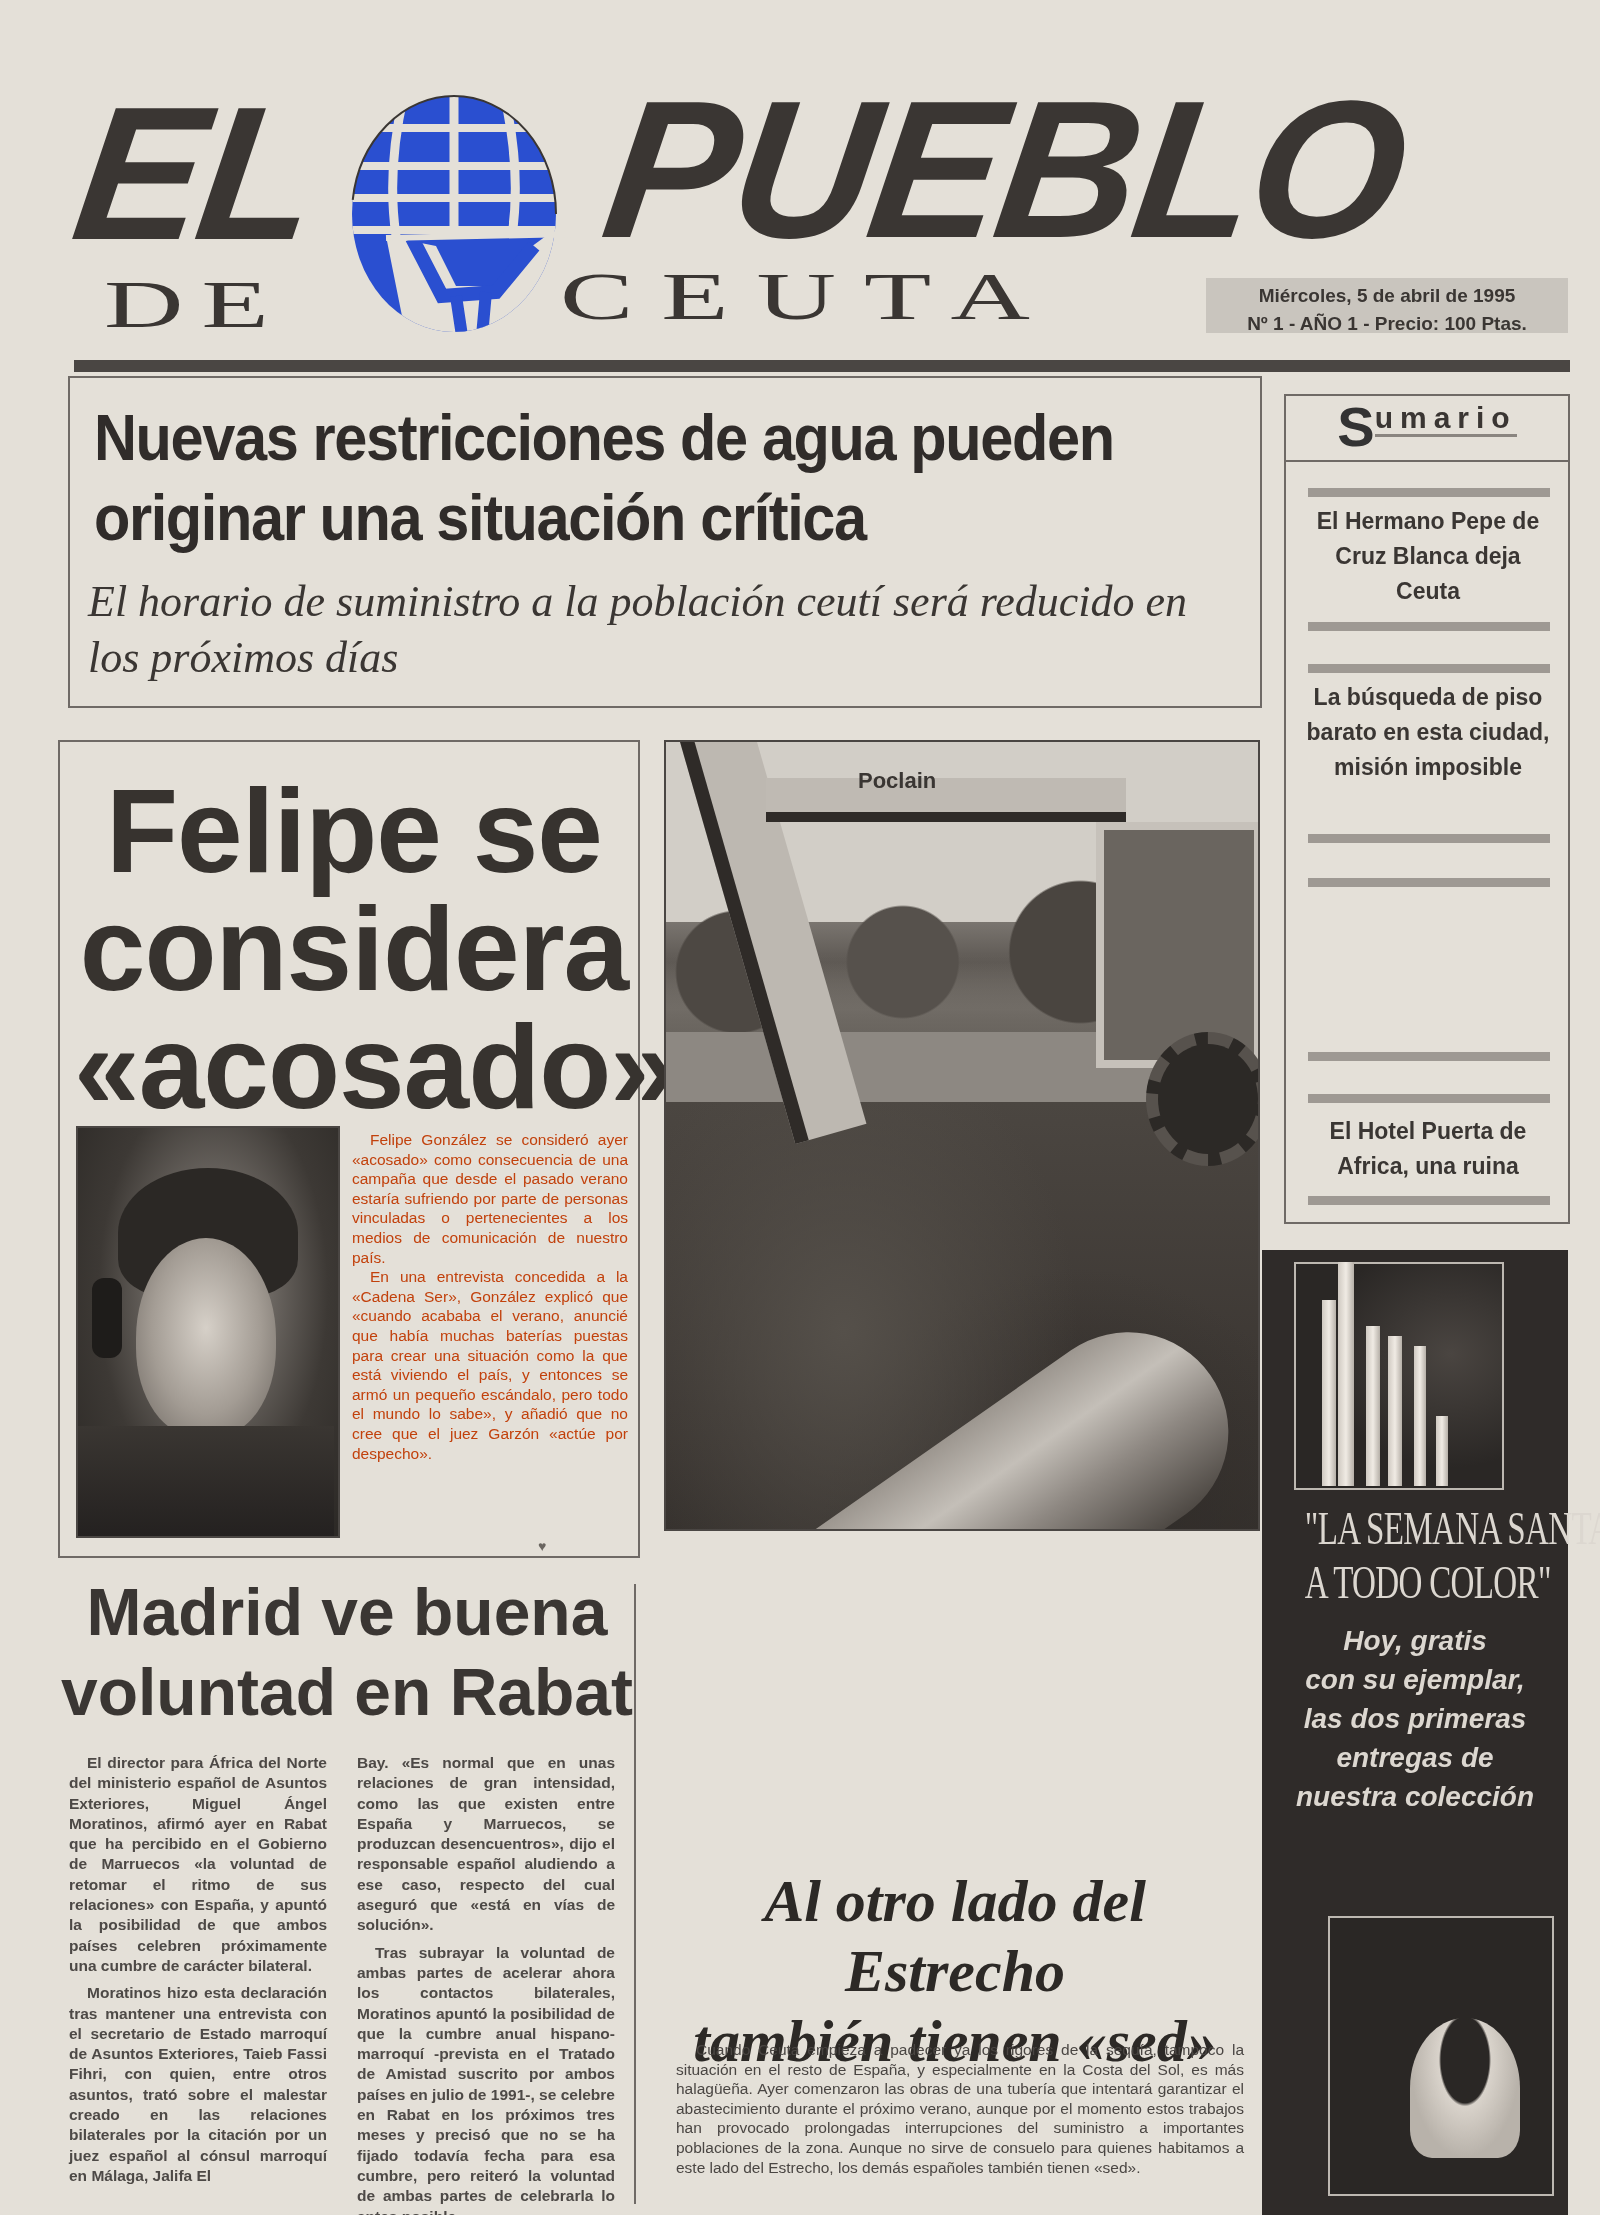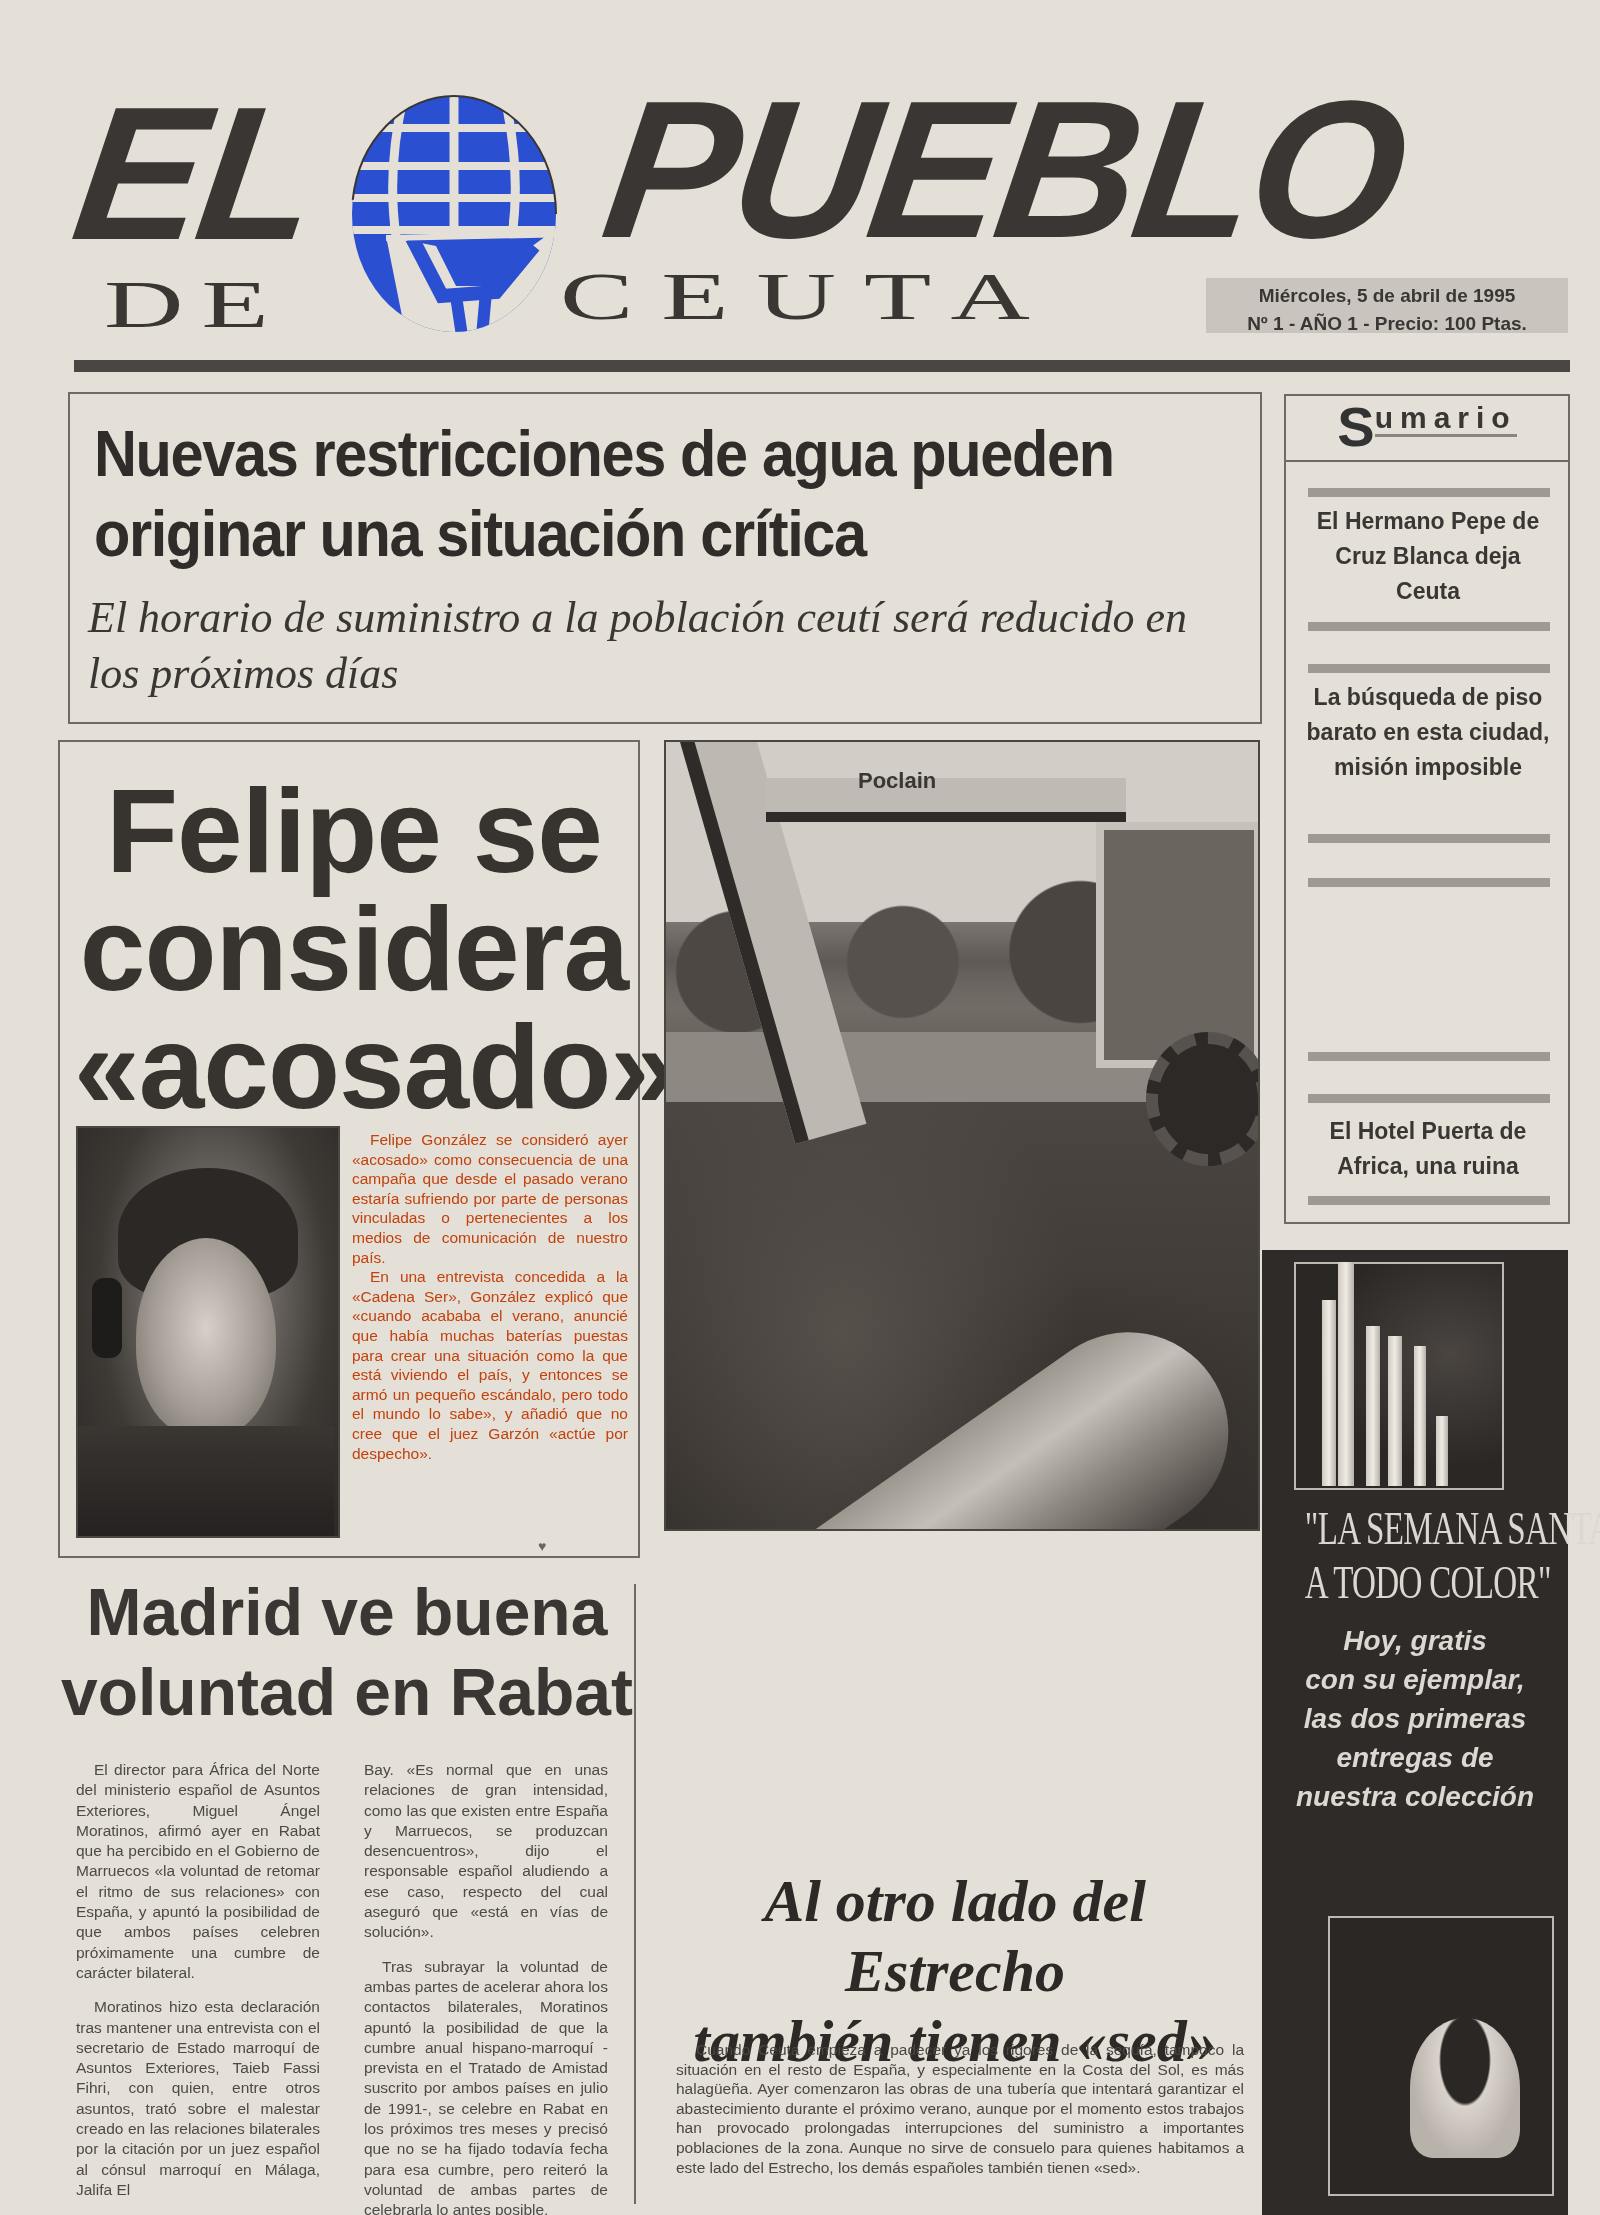--- a/index.html
+++ b/index.html
@@ -39,7 +39,7 @@
   .box { border: 2px solid #6f6a66; box-sizing: border-box; }
 
   
-  .lead { left: 68px; top: 392px; width: 1194px; height: 332px; }
+  .lead { left: 68px; top: 376px; width: 1194px; height: 332px; }
   .lead-h {
     position: absolute; left: 24px; top: 20px; width: 1160px;
     font-weight: 700; font-size: 64px; line-height: 80px; letter-spacing: -1.5px; color: #302c2a;

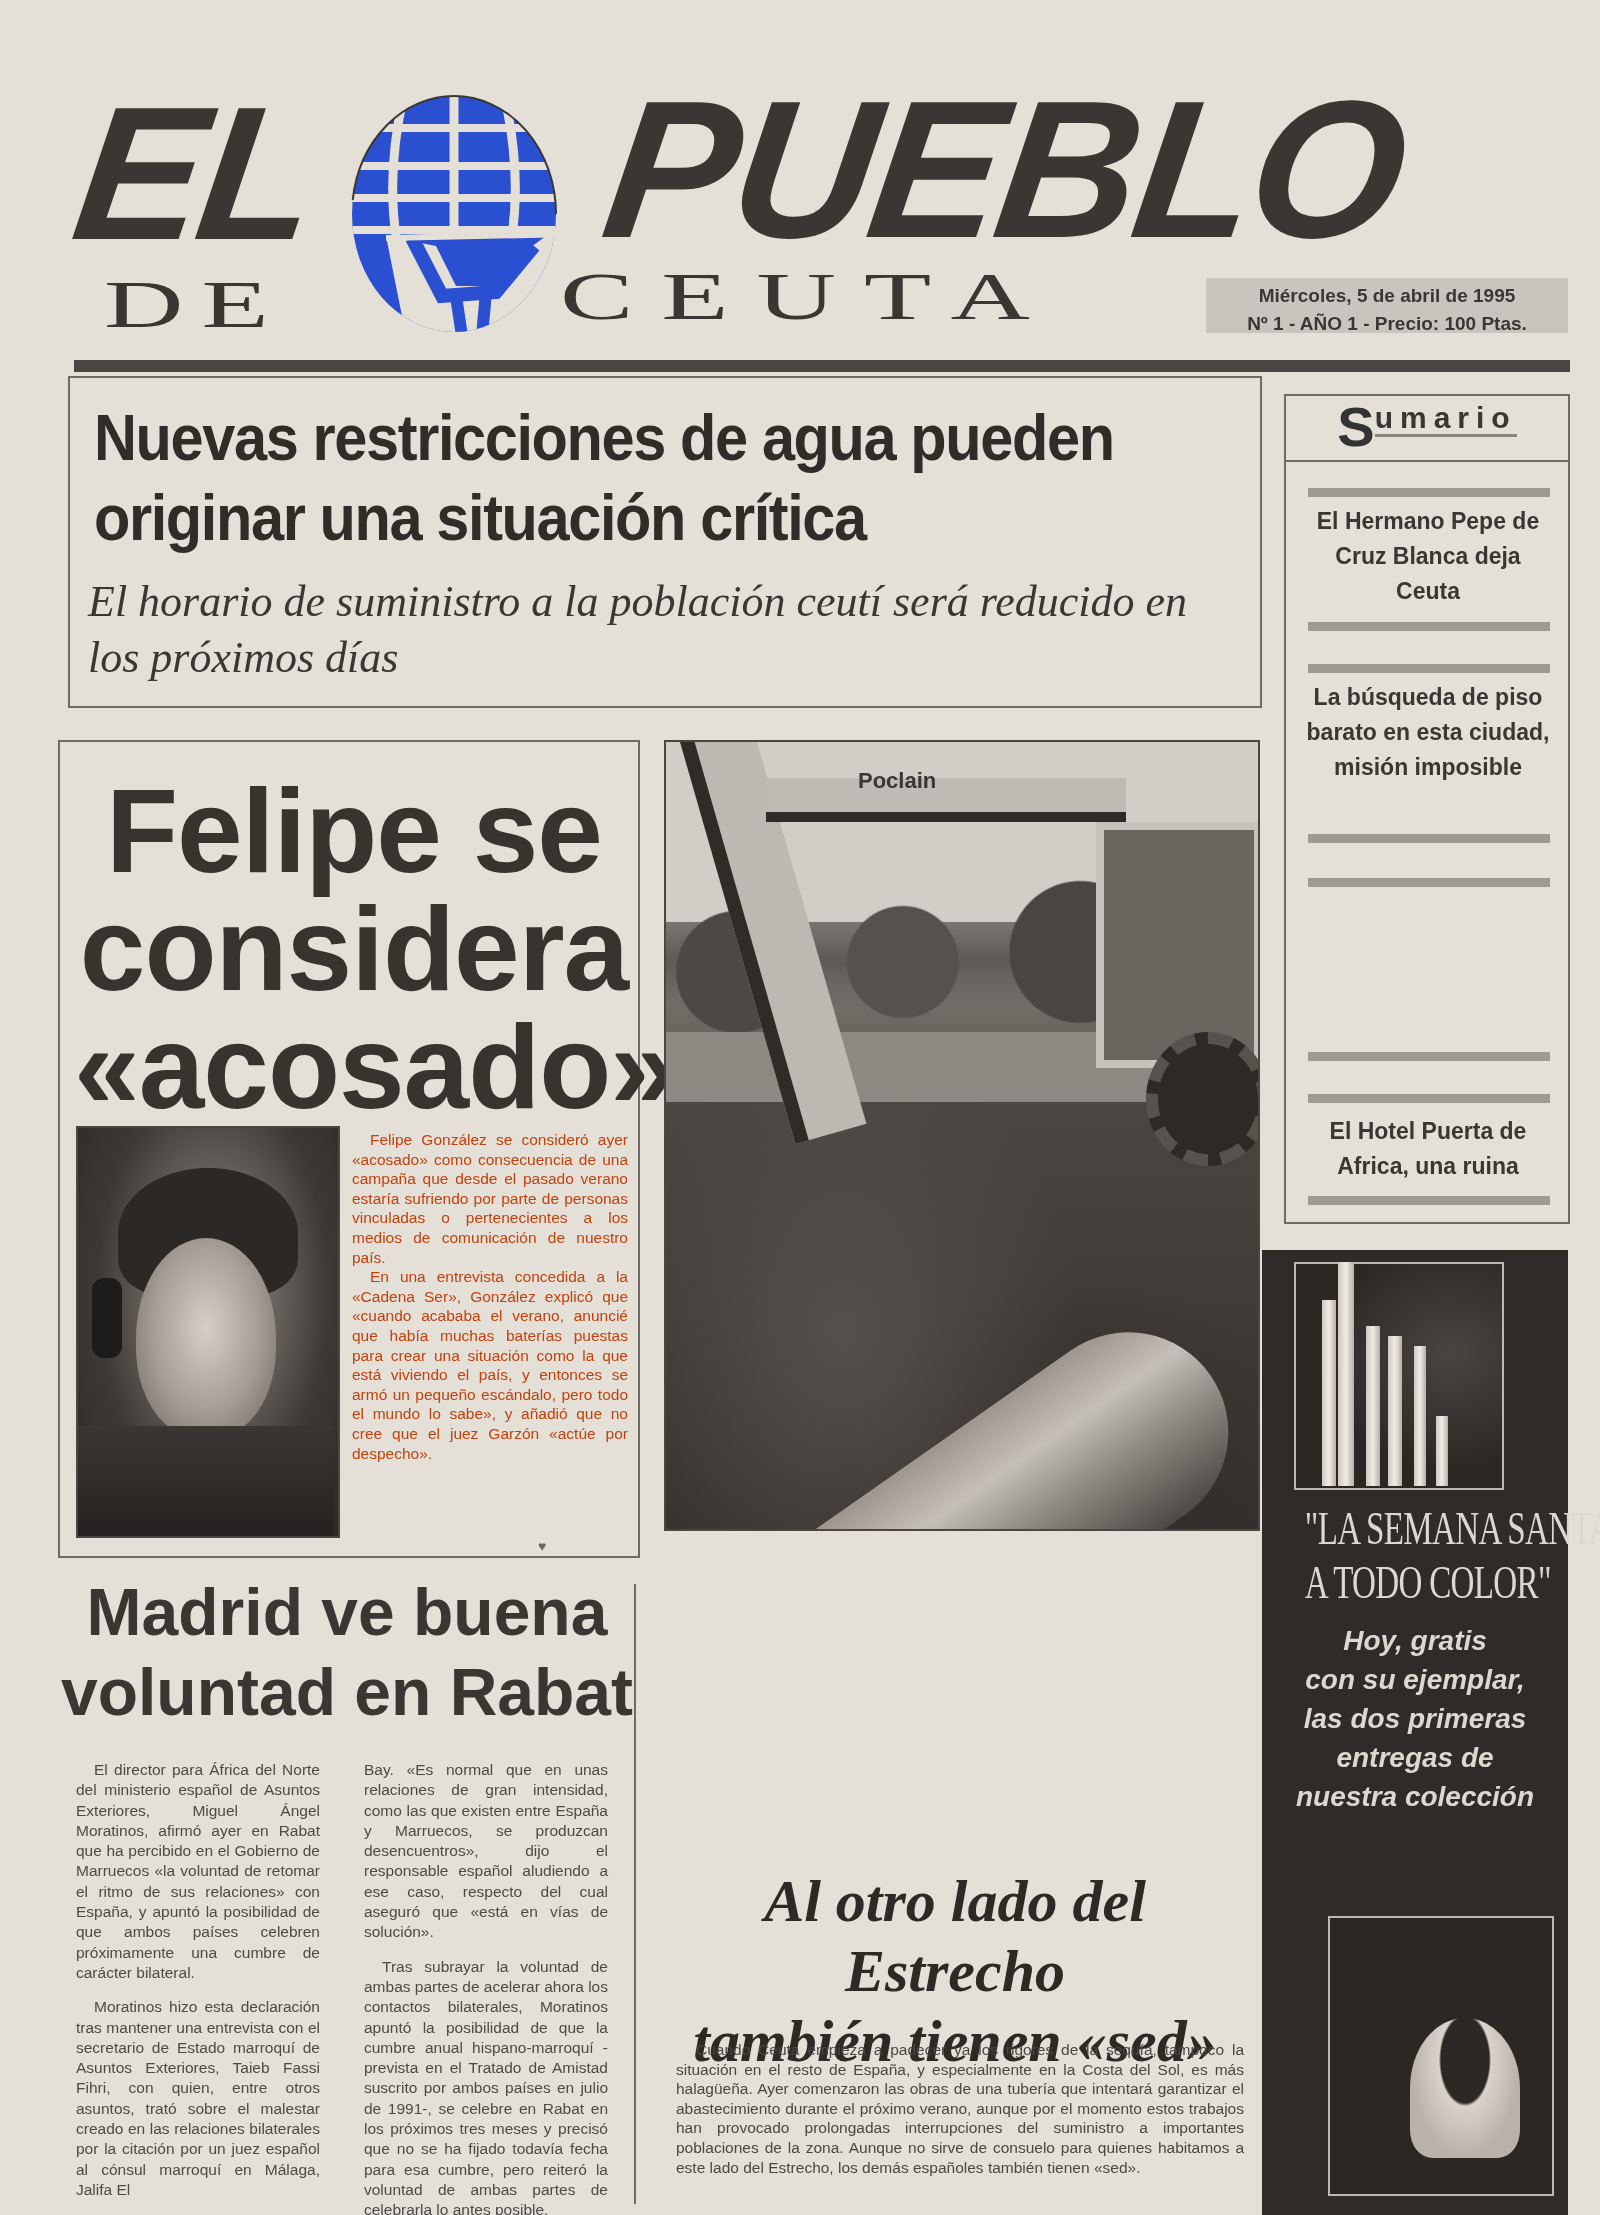--- a/index.html
+++ b/index.html
@@ -93,7 +93,7 @@
   .madrid-col {
     width: 272px; font-size: 15.5px; line-height: 20.3px; color: #4d4946; text-align: justify;
   }
-  .madrid-col p { margin: 14px; text-indent: 18px; }
+  .madrid-col p { margin: 7px; text-indent: 18px; font-weight: bold; }
   .madrid-col p.noindent { text-indent: 0; }
   .mc1 { left: 62px; top: 1746px; }
   .mc2 { left: 350px; top: 1746px; }

